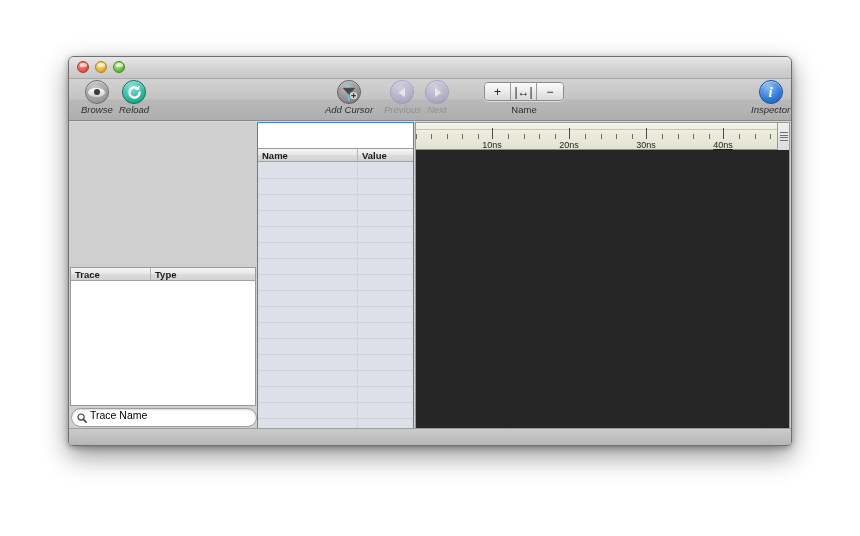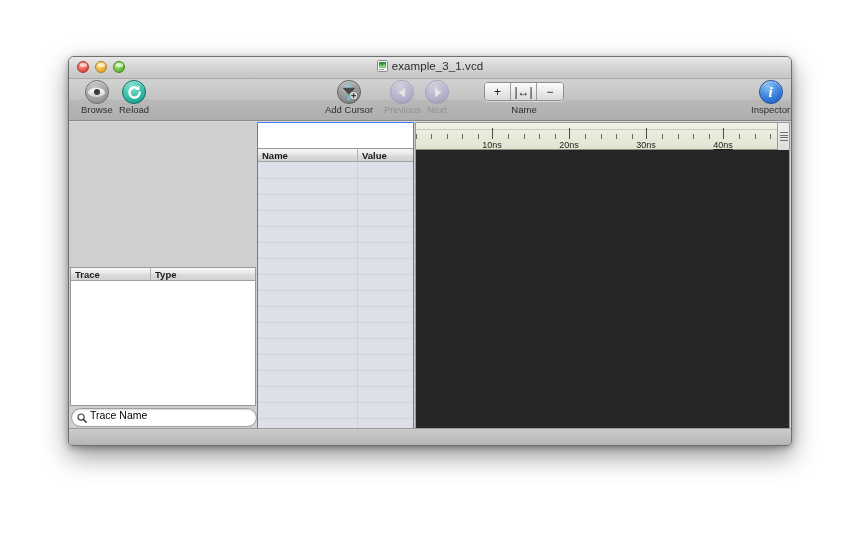--- a/index.html
+++ b/index.html
@@ -237,17 +237,6 @@
       <div class="light l-close"></div>
       <div class="light l-min"></div>
       <div class="light l-zoom"></div>
-    </div>
-    <div id="title-wrap">
-      <span id="doc-icon">
-        <svg width="11" height="12" viewBox="0 0 11 12">
-          <rect x="0.5" y="0.5" width="10" height="11" rx="1" fill="#f4f4f4" stroke="#8a8a8a"></rect>
-          <rect x="2" y="2" width="7" height="6" fill="#2f8f3e"></rect>
-          <path d="M2 6 L4 4 L5.5 6 L7 3.2 L9 6 L9 8 L2 8 Z" fill="#7ed07a"></path>
-          <rect x="2" y="9" width="5" height="1" fill="#9a9a9a"></rect>
-        </svg>
-      </span>
-      <span>example_3_1.vcd</span>
     </div>
   </div>
 

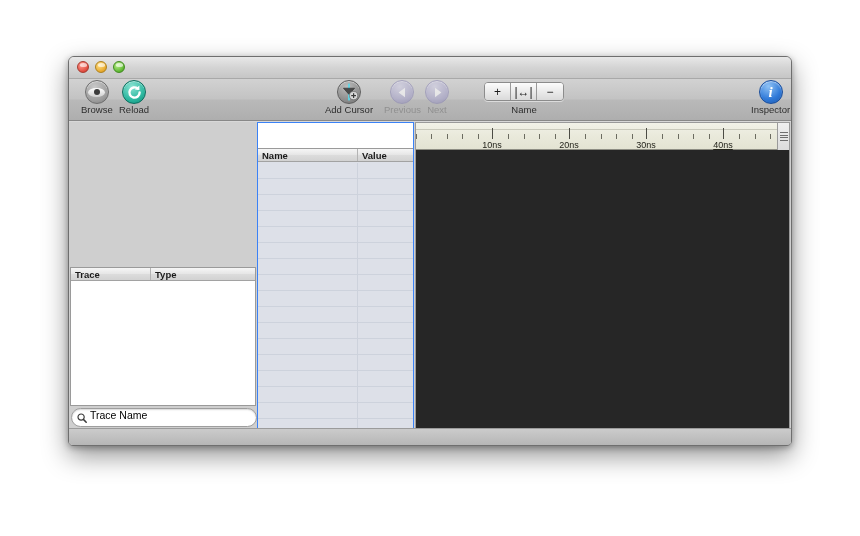--- a/index.html
+++ b/index.html
@@ -56,7 +56,7 @@
     display:flex; flex-direction:column; align-items:center; gap:1px;
     cursor:default;
   }
-  .tb-label { font-size:9.5px; color:#2e2e2e; line-height:10px; white-space:nowrap; }
+  .tb-label { font-size:9.5px; color:#2e2e2e; line-height:10px; white-space:nowrap;font-style:italic; }
   .tb-label.dim { color:#909090; }
   .tb-ico { width:24px; height:24px; border-radius:50%; position:relative; }
 

